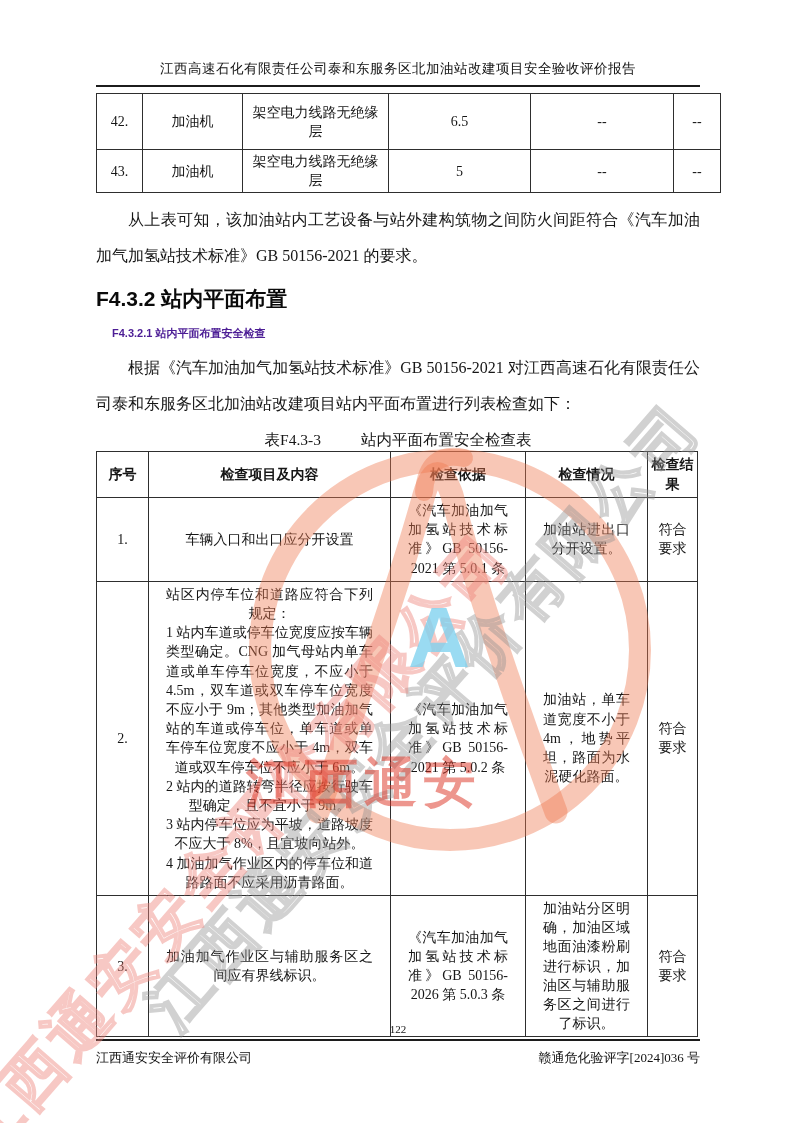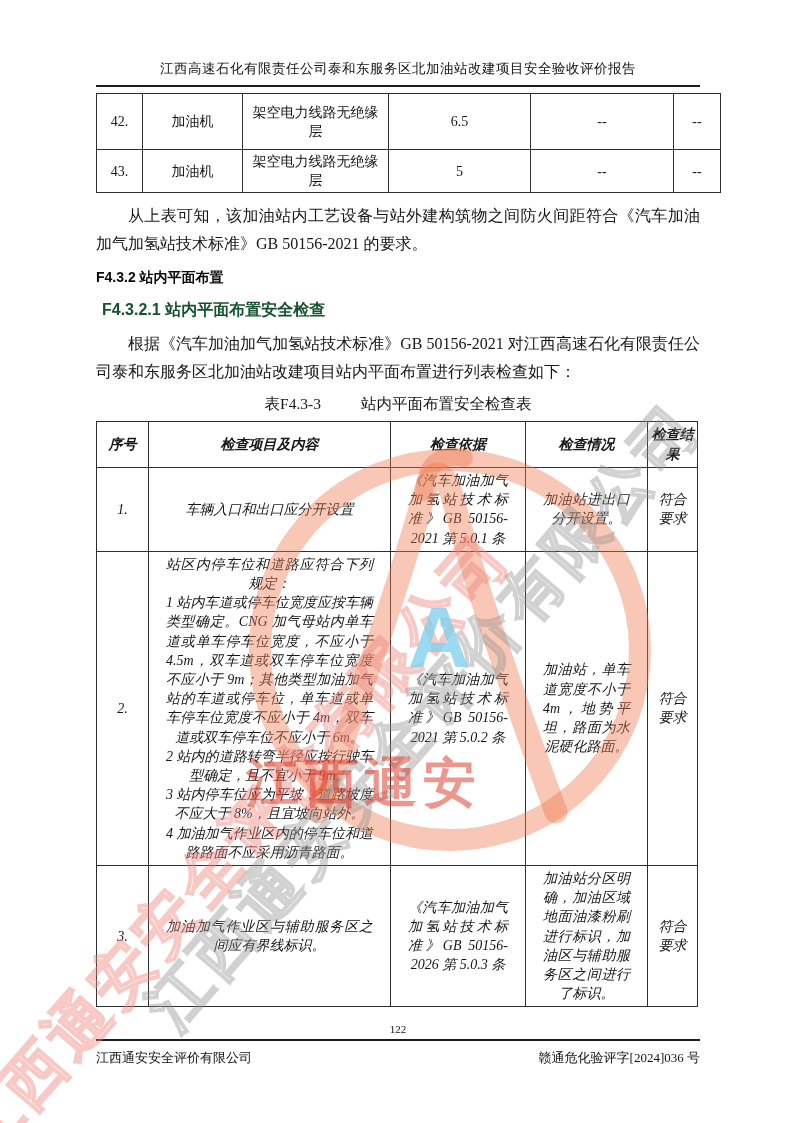--- a/index.html
+++ b/index.html
@@ -26,7 +26,7 @@
   .fire-table .r2 td{height:42px;}
 
   
-  .para{margin:9px 0 0;font-size:16px;line-height:28px;text-align:justify;text-indent:32px;}
+  .para{margin:9px 0 0;font-size:16px;line-height:36px;text-align:justify;text-indent:32px;}
   .h1{margin:11px 0 0;font-family:"Liberation Sans","DejaVu Sans",sans-serif;font-weight:bold;font-size:14px;color:#0a0a0a;}
   .h2{margin:13px 6px 0;font-family:"Liberation Sans","DejaVu Sans",sans-serif;font-weight:bold;font-size:16px;color:#14532d;}
   .tbl-caption{margin:8px 0 0;text-align:center;font-size:15.5px;}

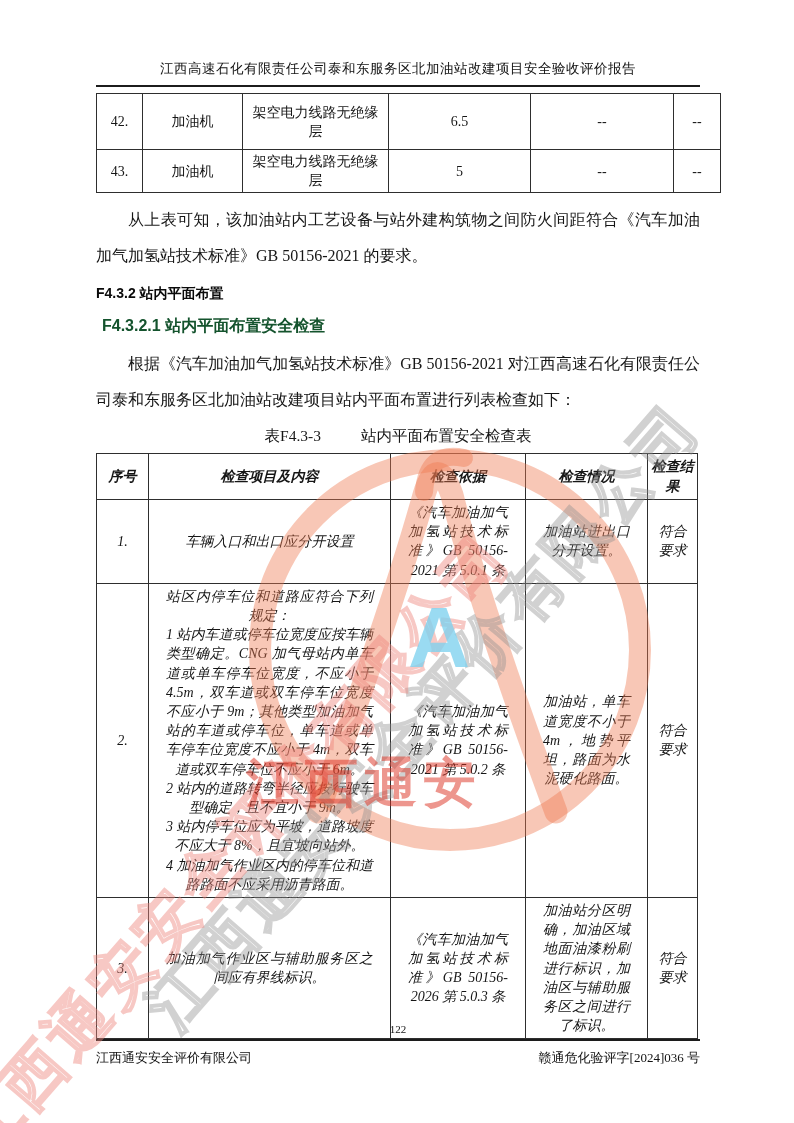--- a/index.html
+++ b/index.html
@@ -27,7 +27,7 @@
 
   
   .para{margin:9px 0 0;font-size:16px;line-height:36px;text-align:justify;text-indent:32px;}
-  .h1{margin:11px 0 0;font-family:"Liberation Sans","DejaVu Sans",sans-serif;font-weight:bold;font-size:14px;color:#0a0a0a;}
+  .h1{margin:11px 0 0;font-family:"Liberation Sans","DejaVu Sans",sans-serif;font-weight:bold;font-size:21px;color:#0a0a0a;}
   .h2{margin:13px 6px 0;font-family:"Liberation Sans","DejaVu Sans",sans-serif;font-weight:bold;font-size:16px;color:#14532d;}
   .tbl-caption{margin:8px 0 0;text-align:center;font-size:15.5px;}
   .tbl-caption .gap{display:inline-block;width:40px;}

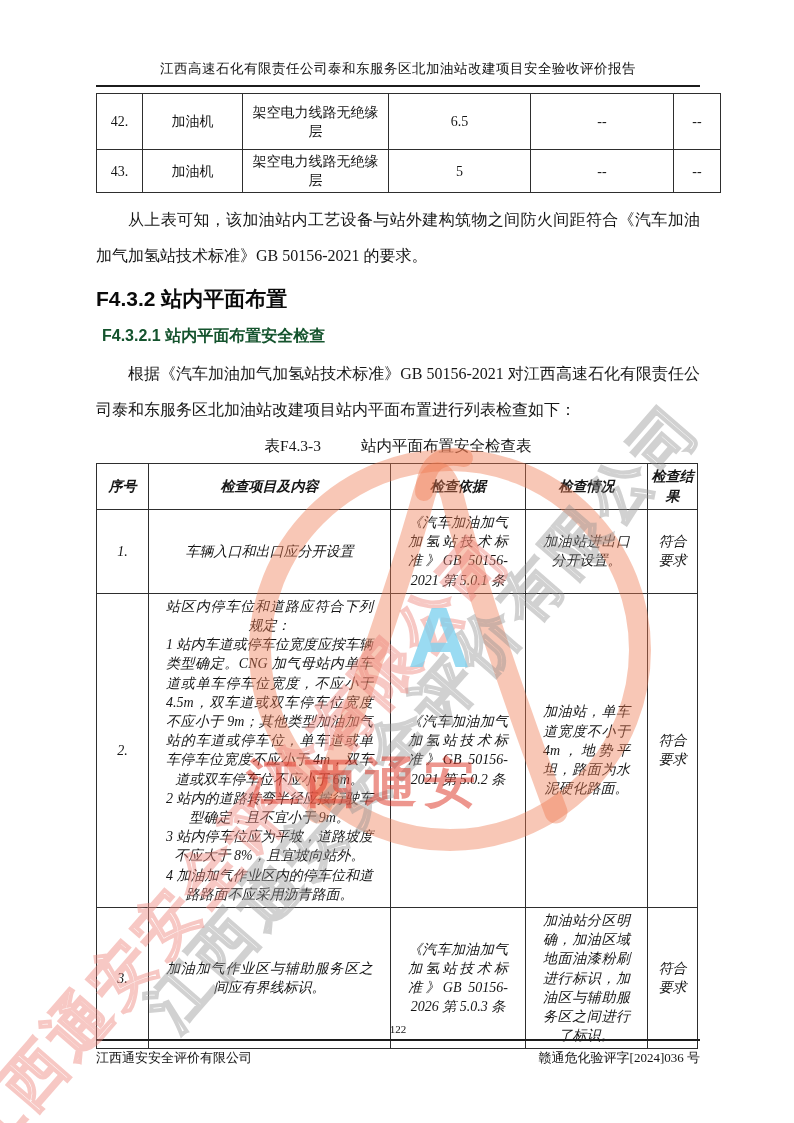--- a/index.html
+++ b/index.html
@@ -28,7 +28,7 @@
   
   .para{margin:9px 0 0;font-size:16px;line-height:36px;text-align:justify;text-indent:32px;}
   .h1{margin:11px 0 0;font-family:"Liberation Sans","DejaVu Sans",sans-serif;font-weight:bold;font-size:21px;color:#0a0a0a;}
-  .h2{margin:13px 6px 0;font-family:"Liberation Sans","DejaVu Sans",sans-serif;font-weight:bold;font-size:16px;color:#14532d;}
+  .h2{margin:13px 16px 0;font-family:"Liberation Sans","DejaVu Sans",sans-serif;font-weight:bold;font-size:11px;color:#4c1d95;}
   .tbl-caption{margin:8px 0 0;text-align:center;font-size:15.5px;}
   .tbl-caption .gap{display:inline-block;width:40px;}
 

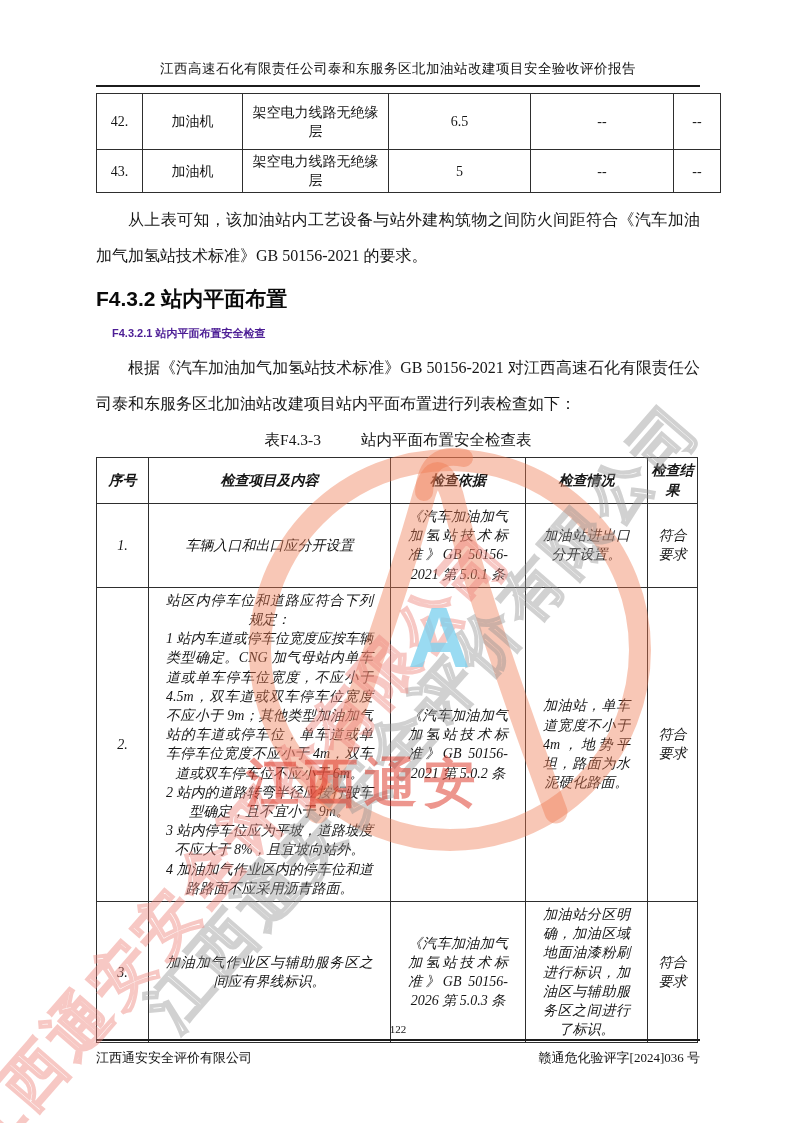--- a/index.html
+++ b/index.html
@@ -33,7 +33,7 @@
   .tbl-caption .gap{display:inline-block;width:40px;}
 
   
-  .check-table{width:601px;margin-top:6px;table-layout:fixed;font-size:14px;font-style:italic;}
+  .check-table{width:601px;table-layout:fixed;font-size:14px;}
   .check-table th,.check-table td{
     border:1.2px solid #2e2e2e;vertical-align:middle;box-sizing:border-box;
     padding:3px 17px;line-height:19.2px;

